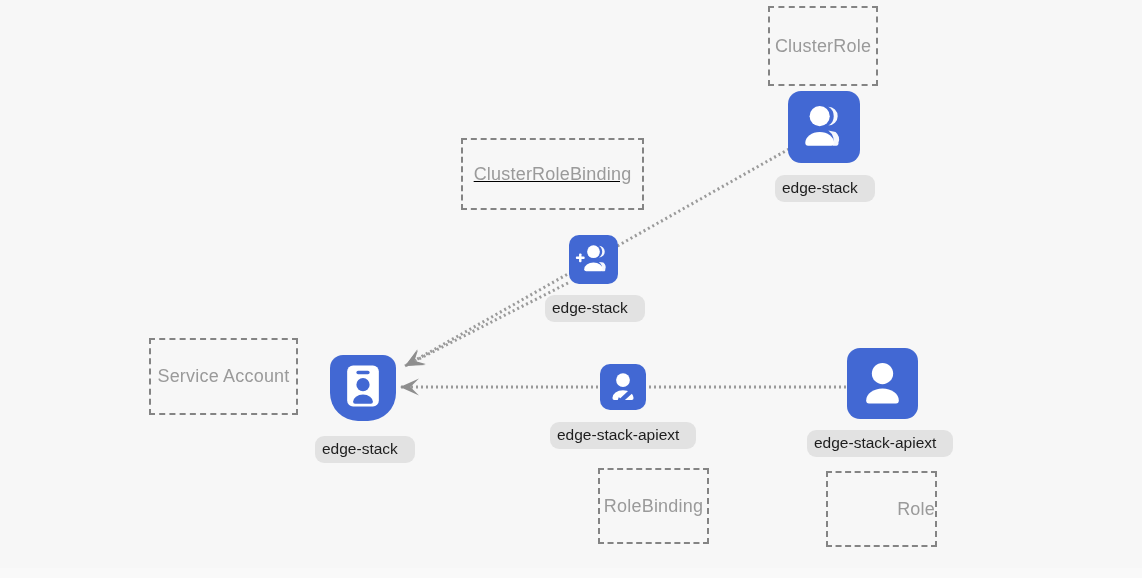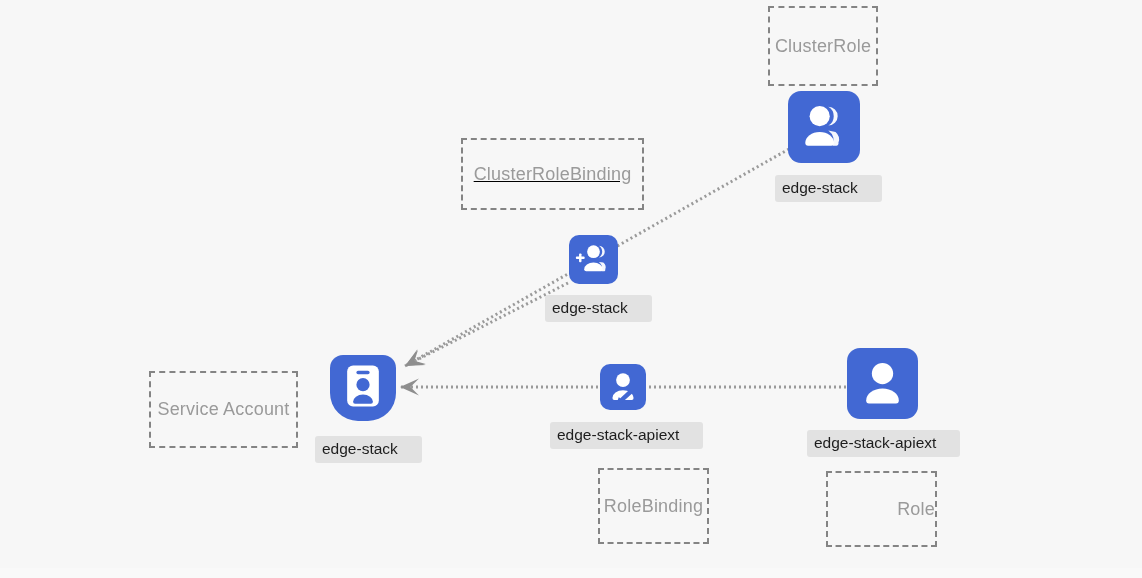--- a/index.html
+++ b/index.html
@@ -75,8 +75,8 @@
     color: #1d1d1d;
     font-size: 15.5px;
     line-height: 1;
-    padding: 5px 24px 6px 7px;
-    border-radius: 3px;
+    padding: 5px 17px 6px 7px;
+    border-radius: 9px;
     white-space: nowrap;
     font-family: "Liberation Sans", sans-serif;
   }

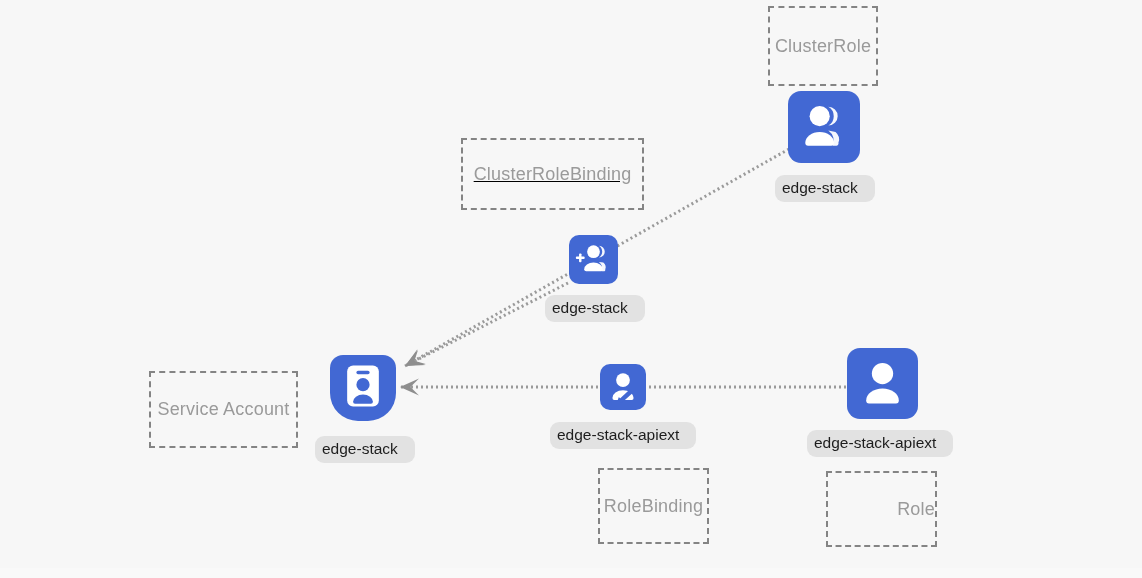--- a/index.html
+++ b/index.html
@@ -113,7 +113,7 @@
       <div class="typebox" style="left: 461px; top: 138px; width: 183px; height: 72px; text-decoration: underline;">
         <span>ClusterRoleBinding</span>
       </div>
-      <div class="typebox" style="left: 149px; top: 371px; width: 149px; height: 77px;">
+      <div class="typebox" style="left: 149px; top: 338px; width: 149px; height: 77px;">
         <span>Service Account</span>
       </div>
       <div class="typebox" style="left: 598px; top: 468px; width: 111px; height: 76px;">

